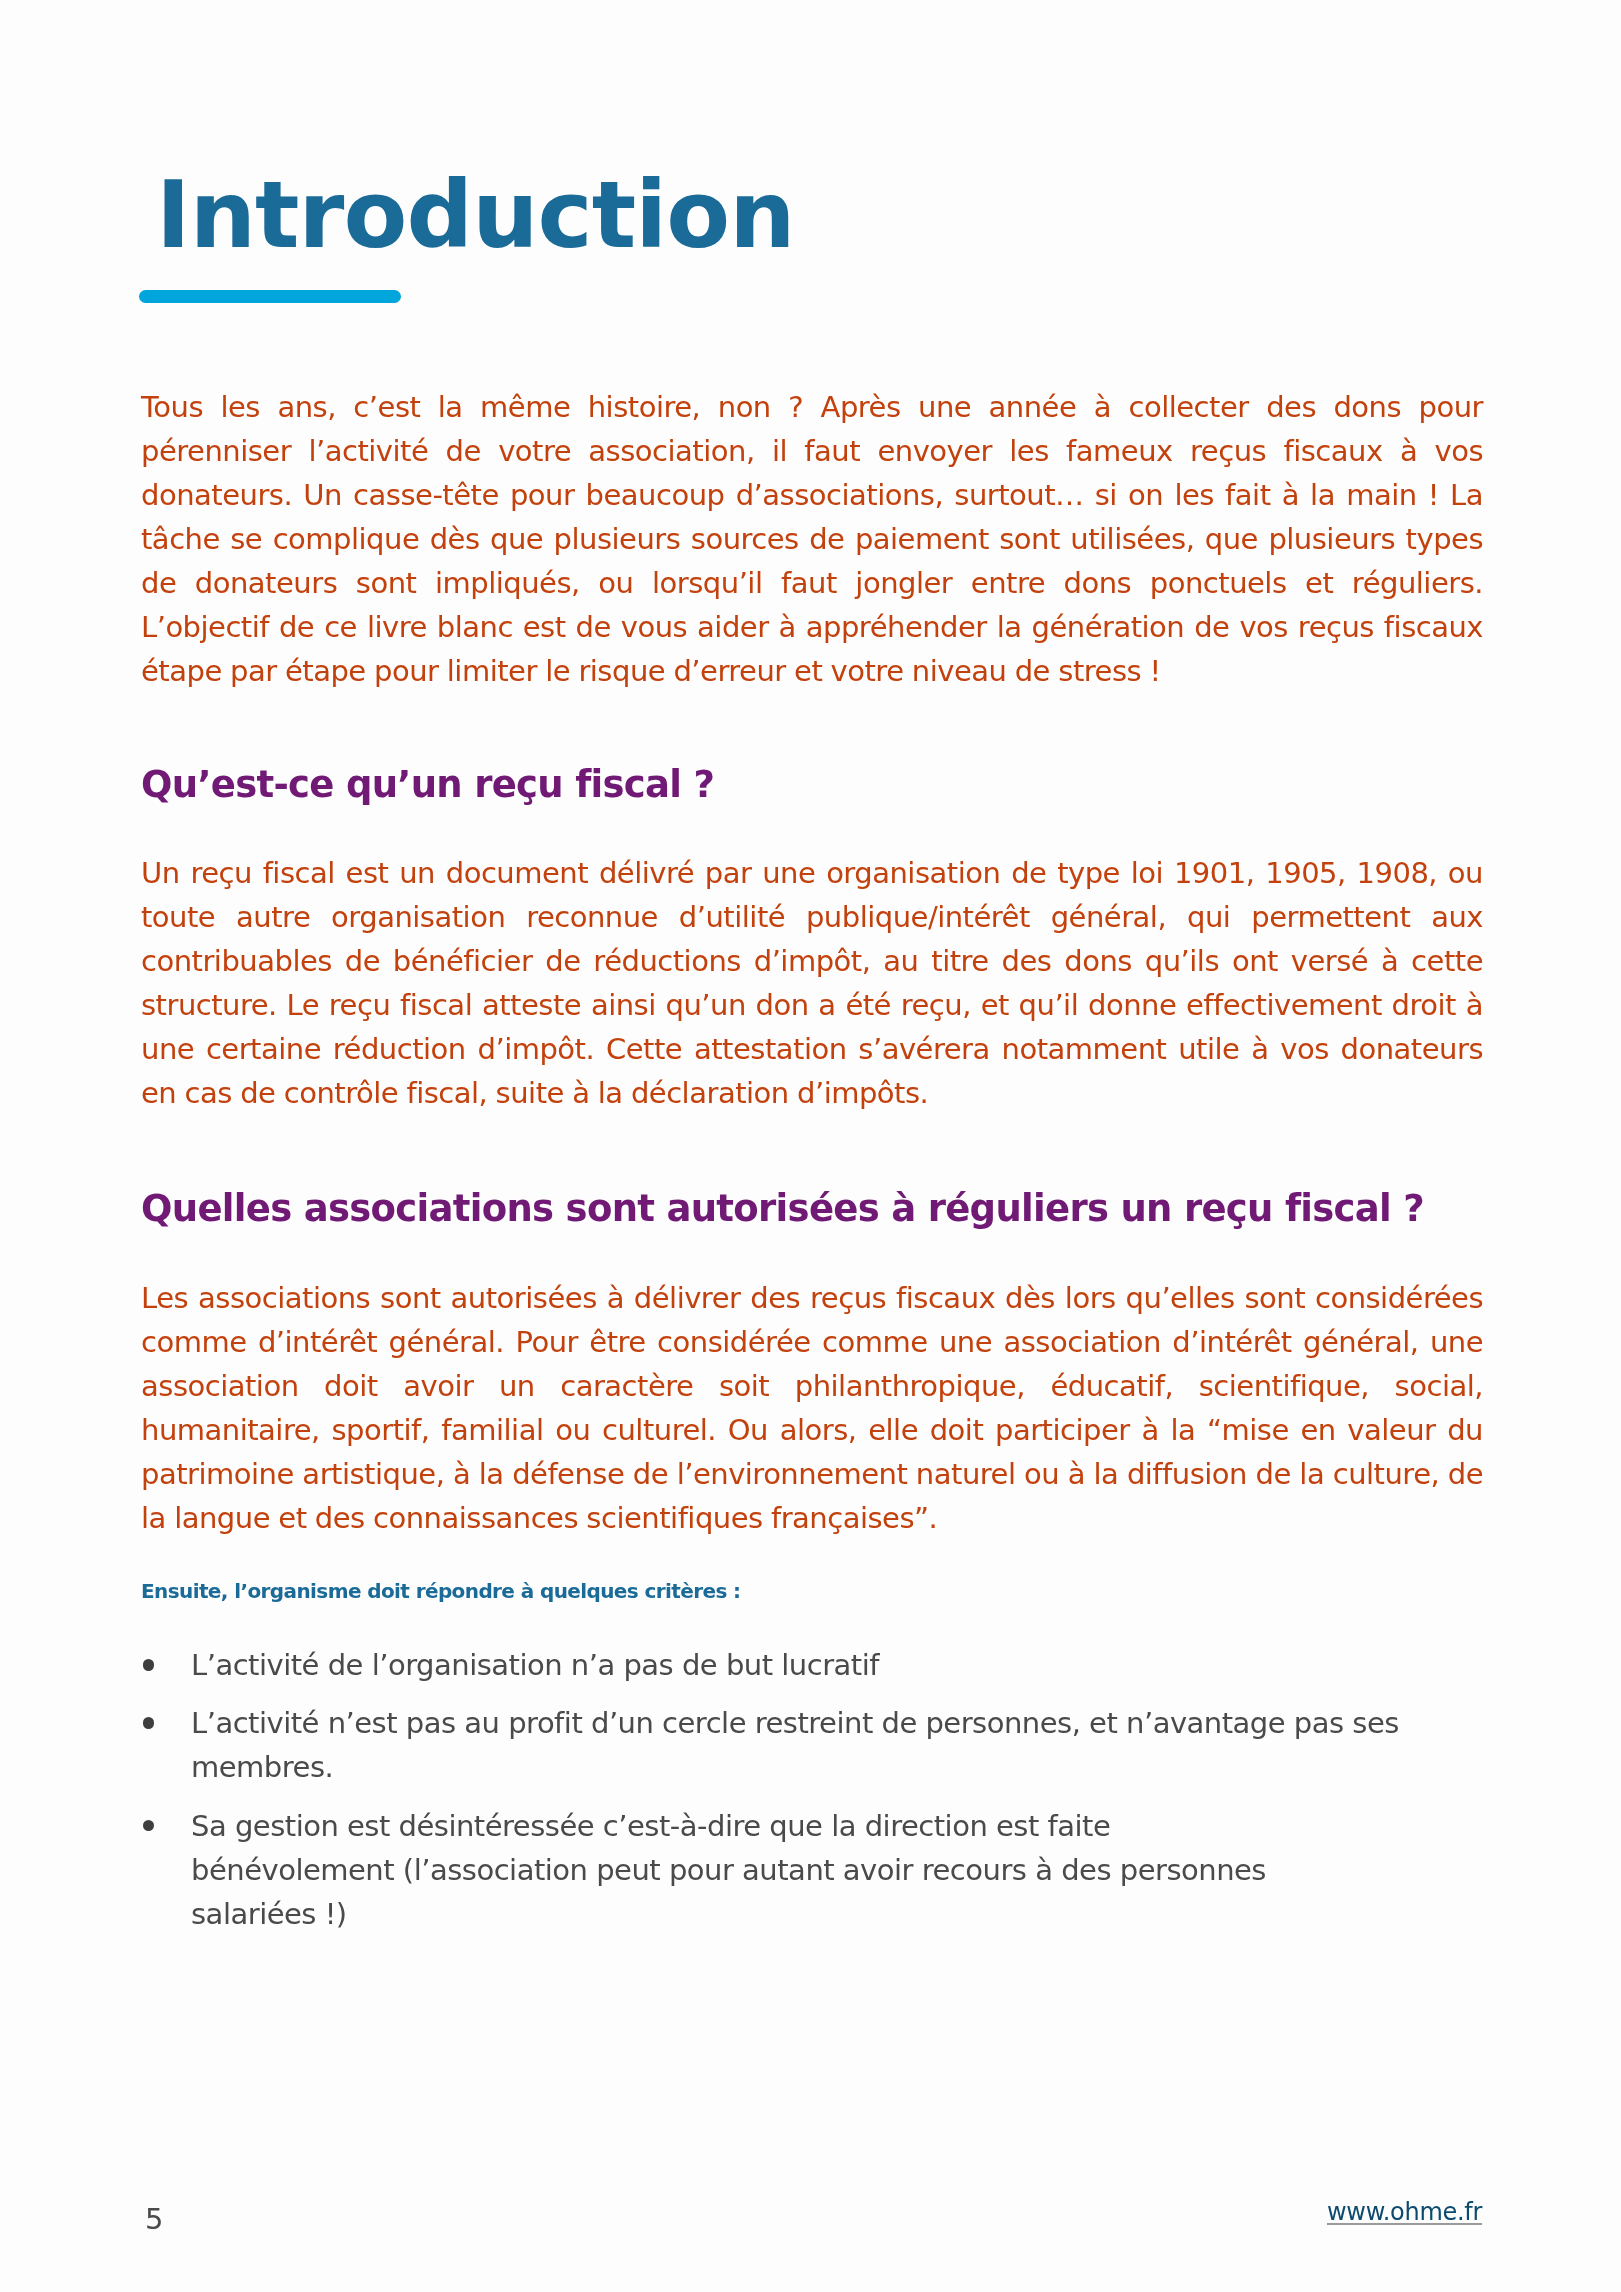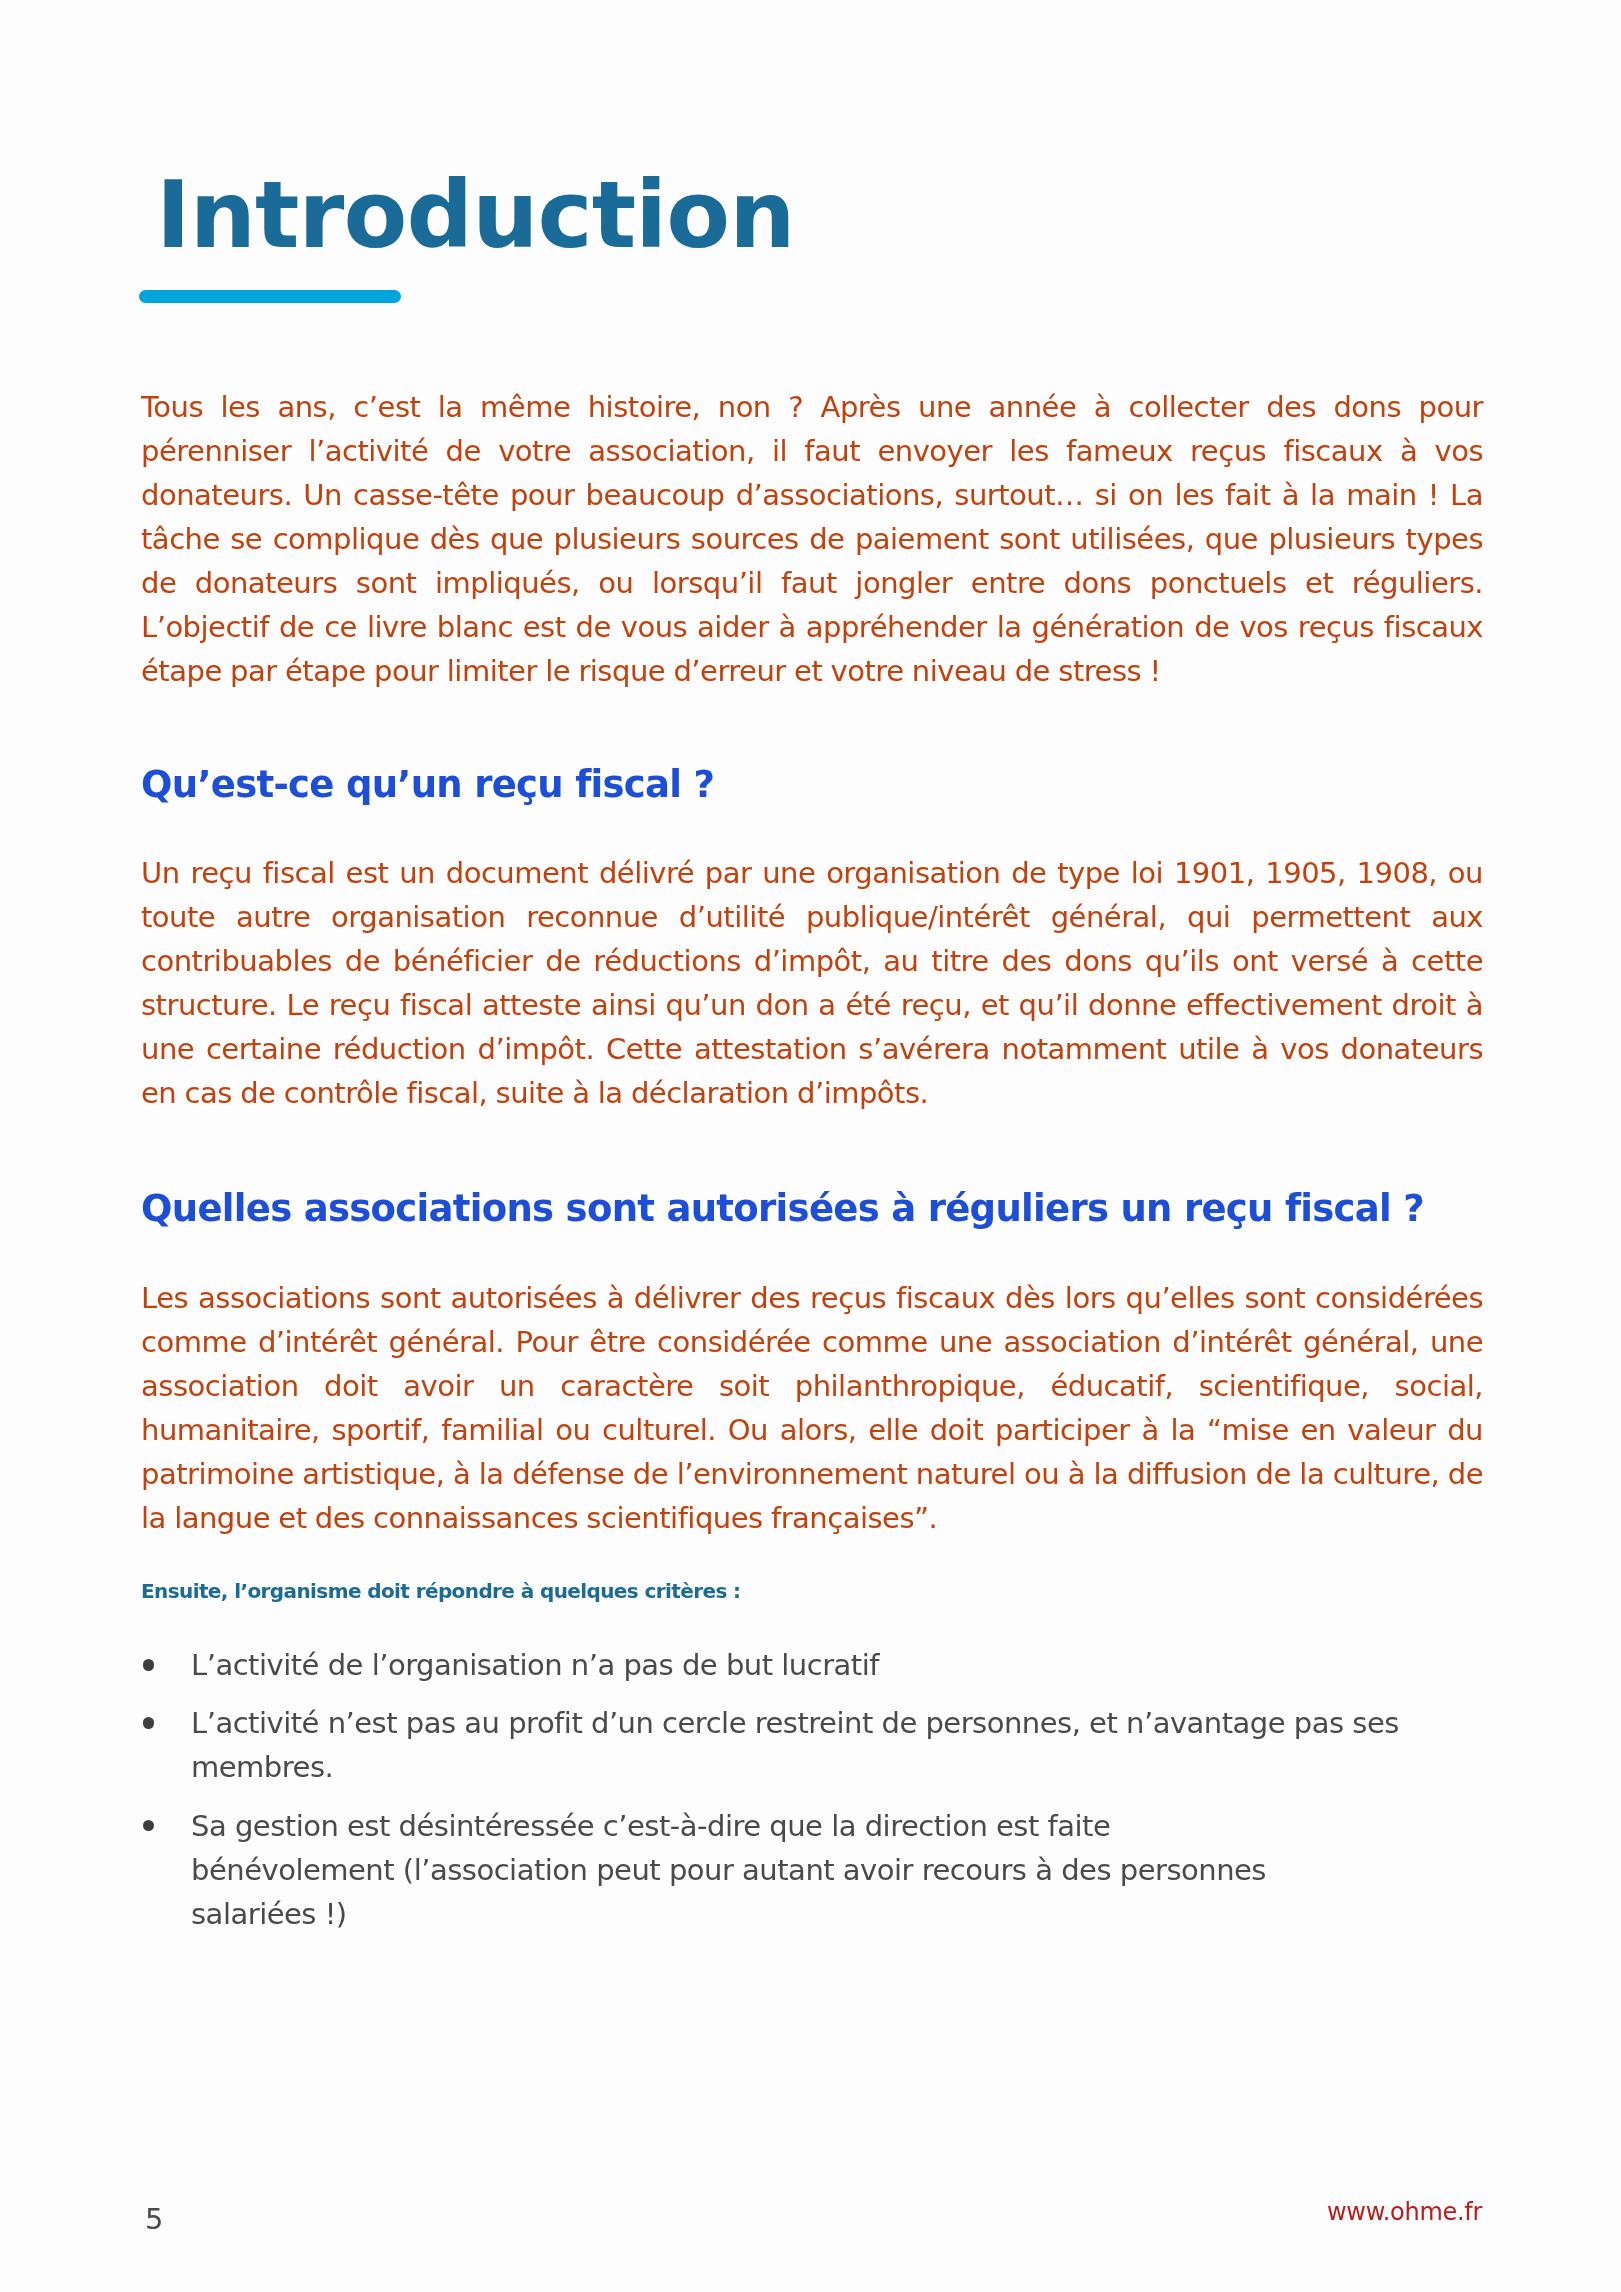--- a/index.html
+++ b/index.html
@@ -51,7 +51,7 @@
       font-size: 37px;
       line-height: 47px;
       font-weight: bold;
-      color: #1d4ed8;
+      color: #701a75;
       letter-spacing: -0.7px;
       white-space: nowrap;
     }

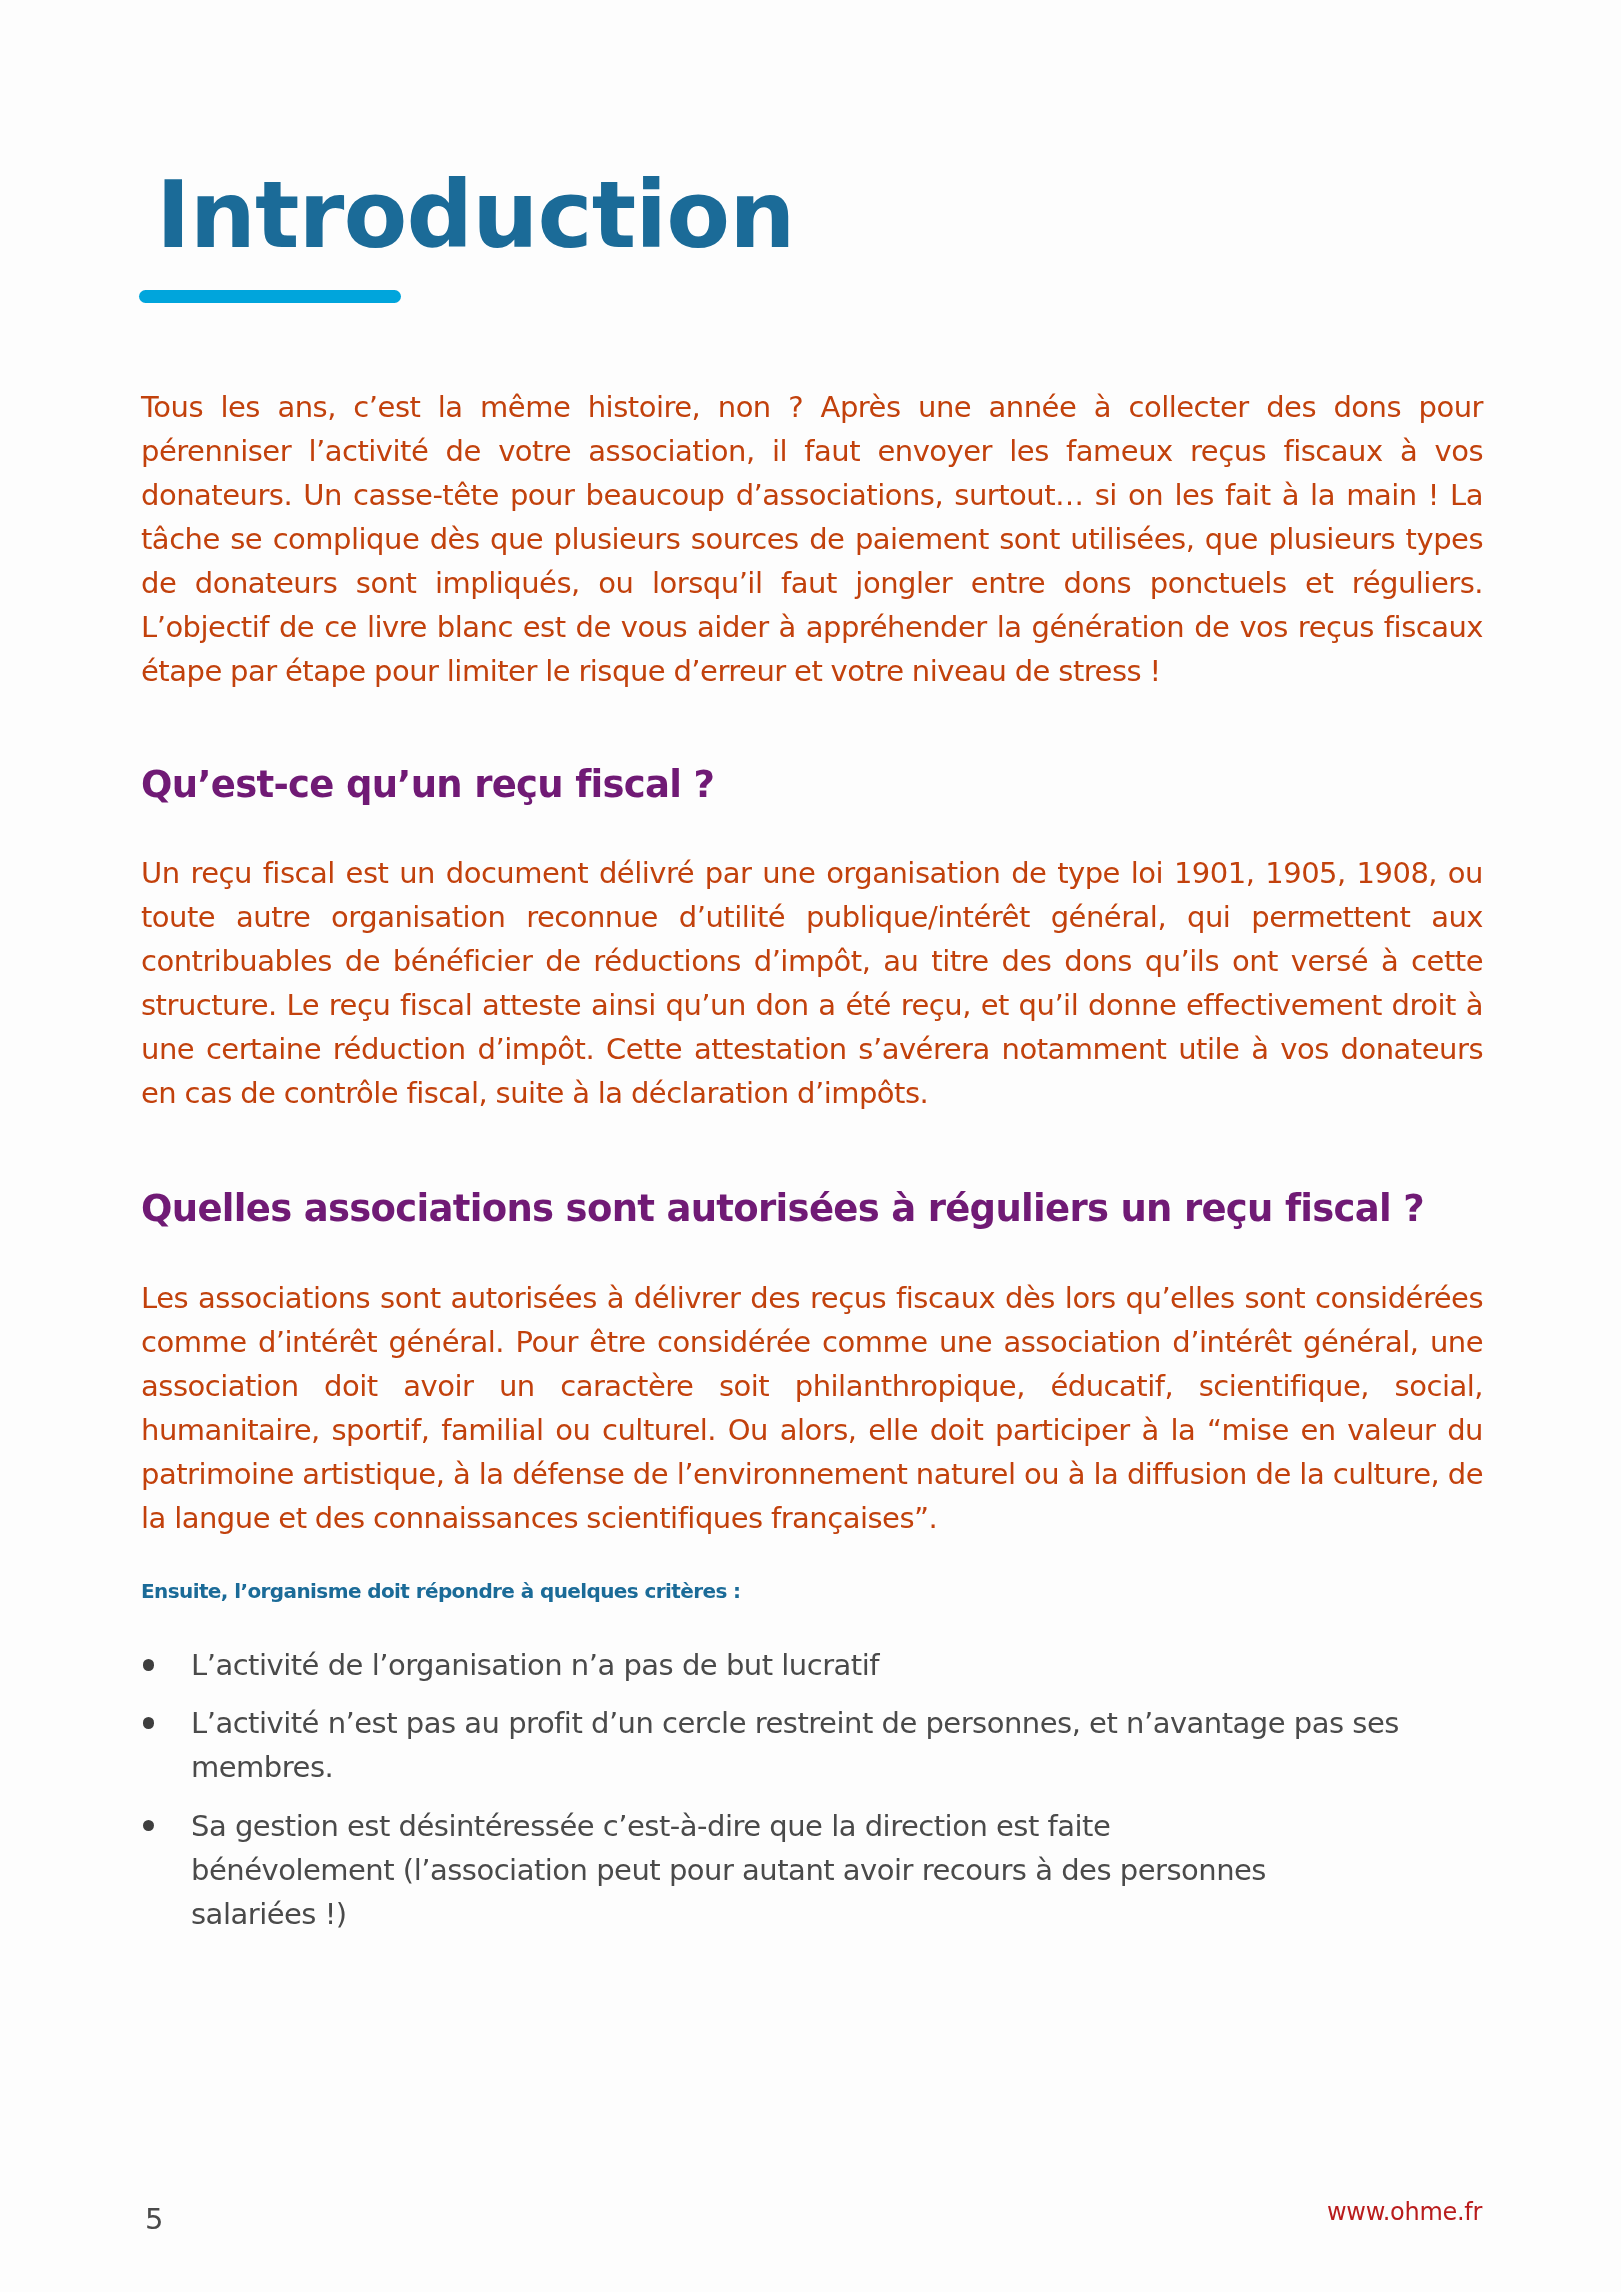--- a/index.html
+++ b/index.html
@@ -102,7 +102,8 @@
       top: 2196px;
       font-size: 24px;
       line-height: 32px;
-      color: #b91c1c;
+      color: #0c4a6e;
+      text-decoration: underline;
       text-decoration-color: #9a9a9a;
       text-underline-offset: 2.7px;
       letter-spacing: -0.3px;

